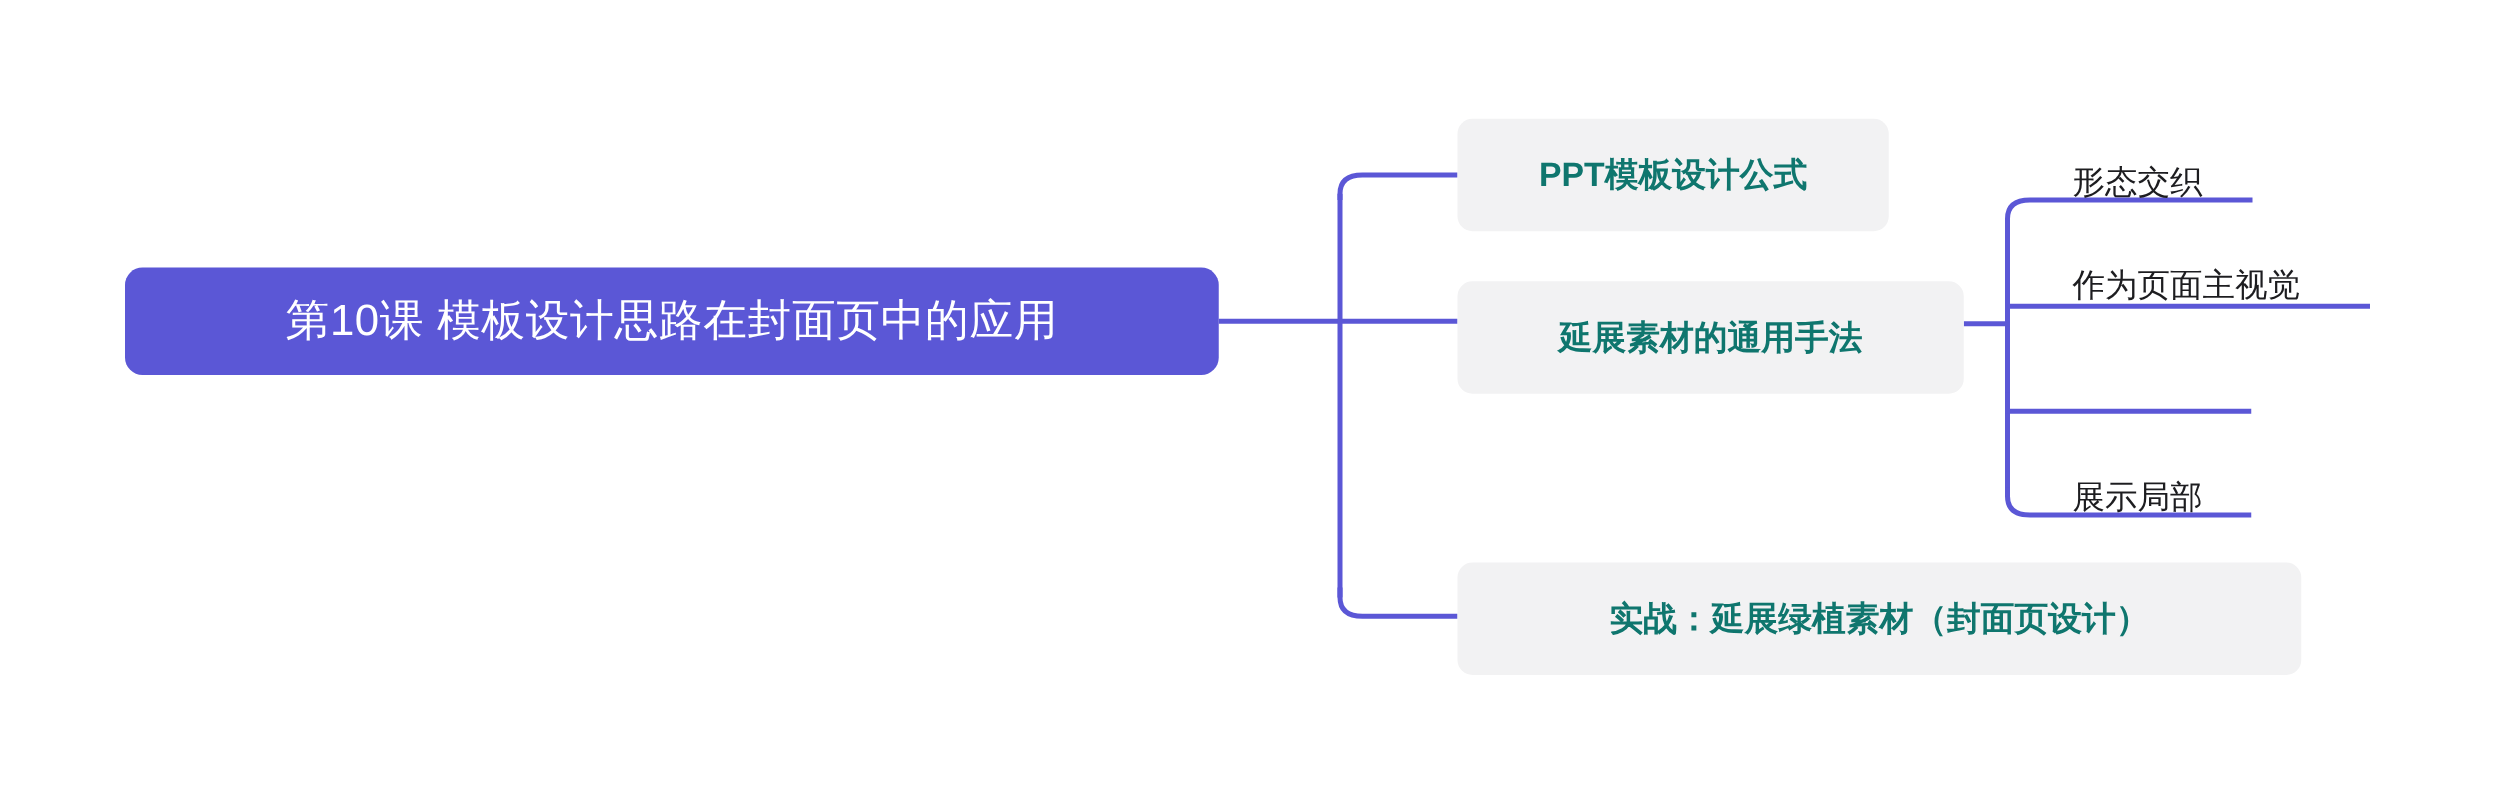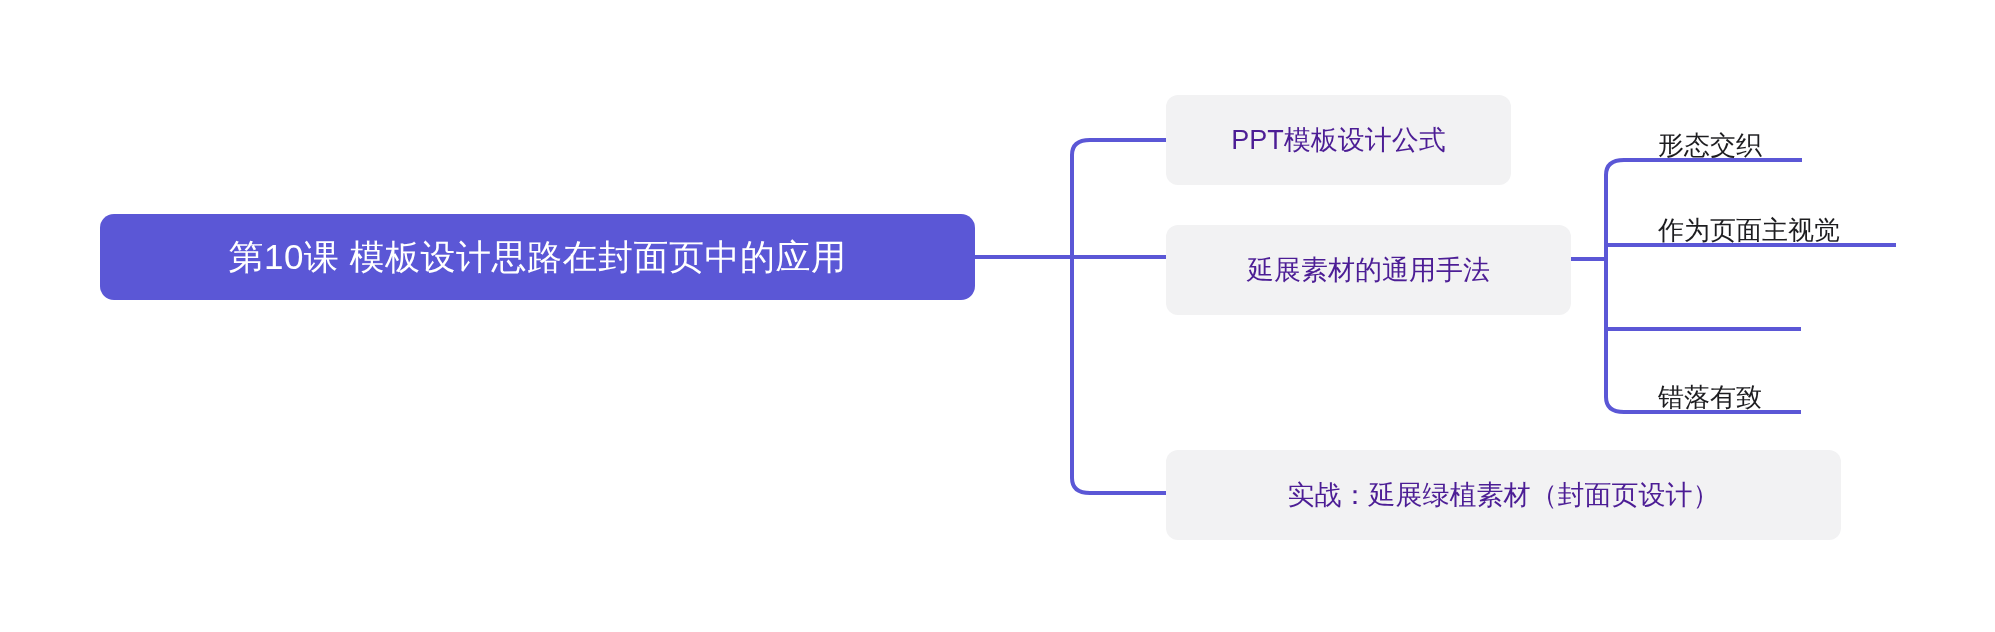--- a/index.html
+++ b/index.html
@@ -64,10 +64,11 @@
     padding: 0 24px;
   }
   .branch-node-label {
-    color: #4c1d95;
+    color: #0f766e;
     font-size: 27px;
     line-height: 1.2;
     white-space: nowrap;
+    font-weight: bold;
   }
 
   #node-formula {

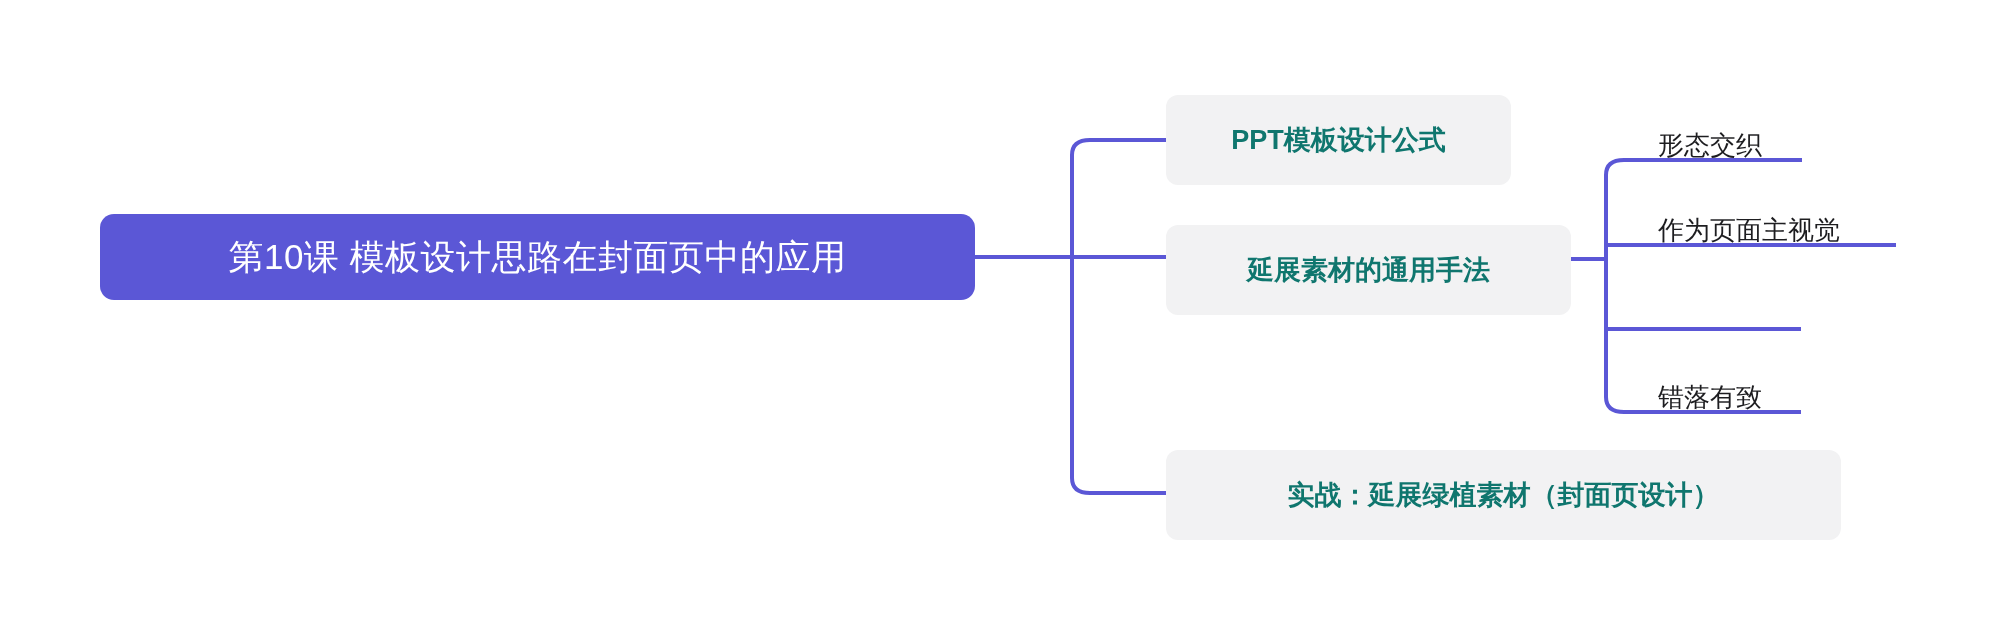--- a/index.html
+++ b/index.html
@@ -107,7 +107,7 @@
   }
 
   #leaf-interweave   { left: 1606px; top: 105px; width: 200px; height: 56px; }
-  #leaf-mainvisual   { left: 1606px; top: 190px; width: 292px; height: 56px; }
+  #leaf-mainvisual   { left: 1606px; top: 190px; width: 292px; height: 56px; font-family: Liberation Mono, monospace; }
   #leaf-partial      { left: 1606px; top: 274px; width: 197px; height: 56px; }
   #leaf-scattered    { left: 1606px; top: 357px; width: 197px; height: 56px; }
 </style>

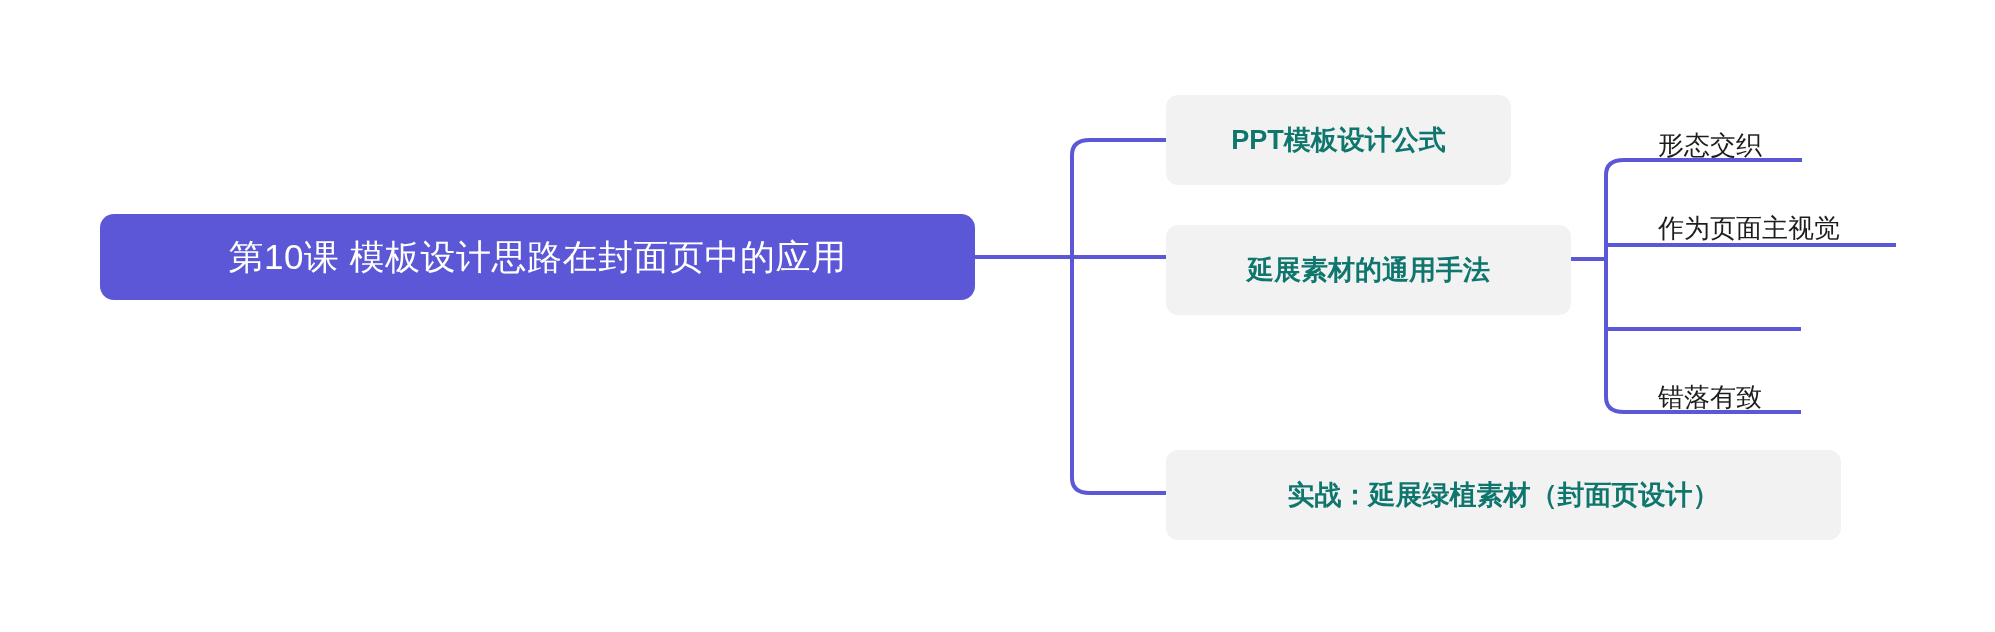--- a/index.html
+++ b/index.html
@@ -167,7 +167,7 @@
 
 
   <div class="leaf-node" id="leaf-scattered">
-    <span class="leaf-node-label">错落有致</span>
+    <span class="leaf-node-label">展示局部</span>
   </div>
 
 </div>

